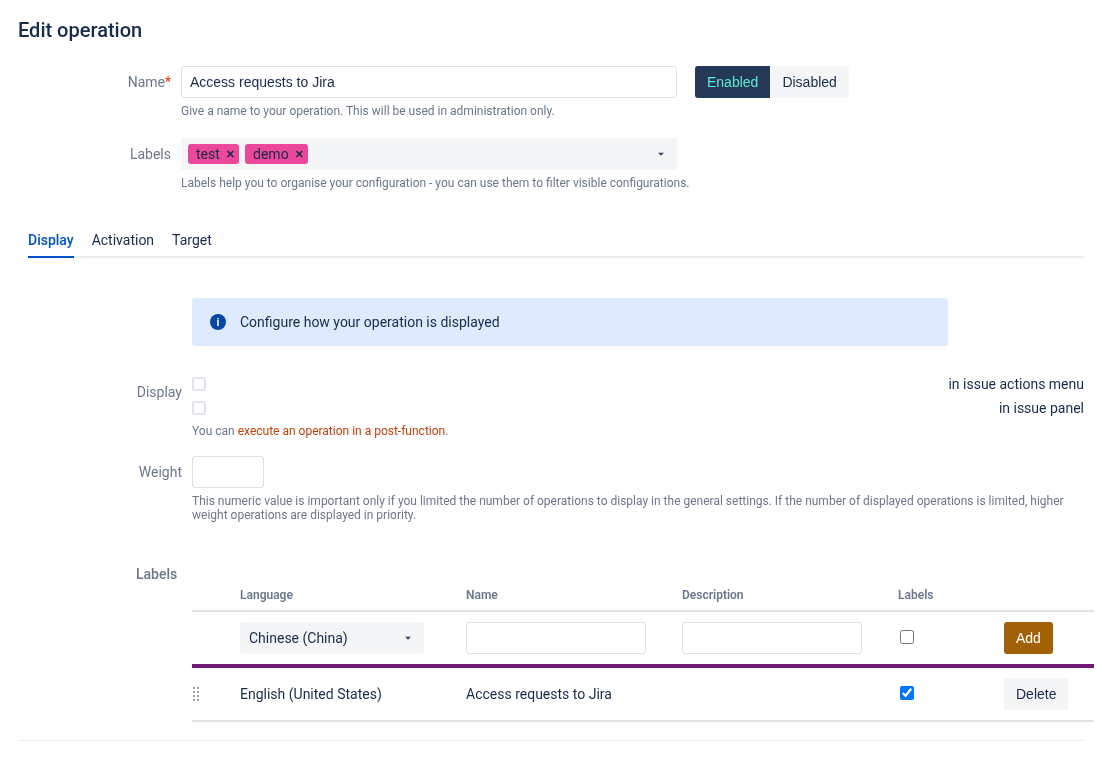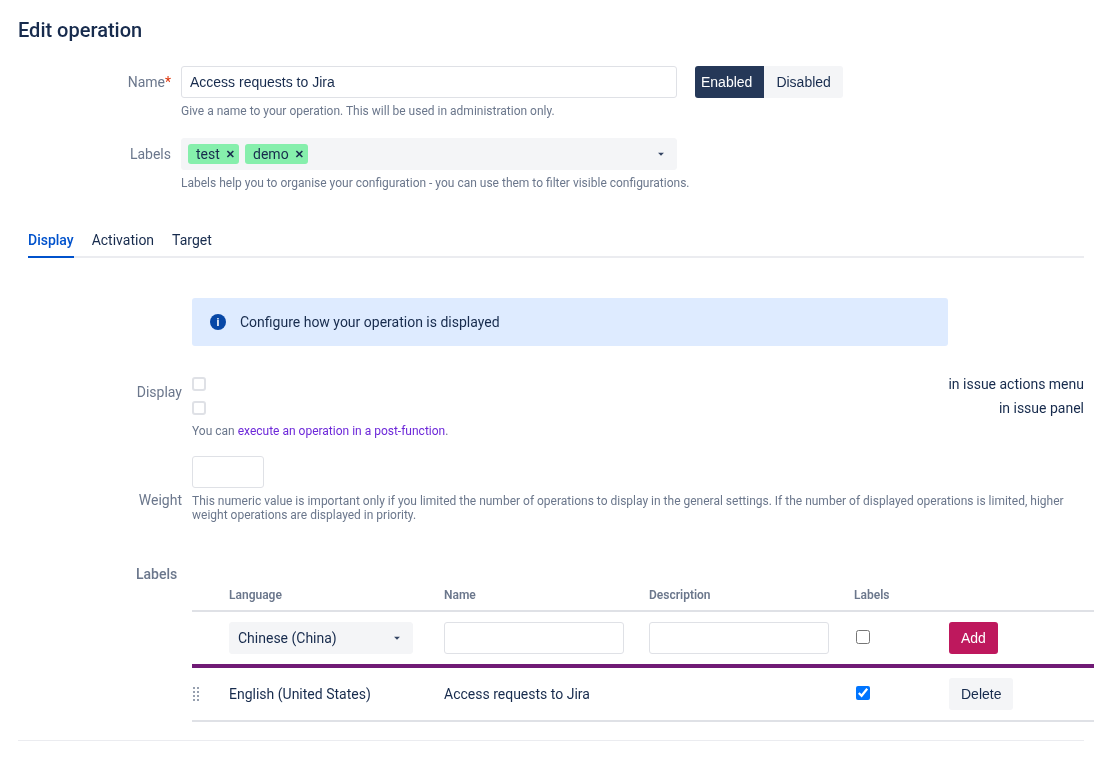--- a/index.html
+++ b/index.html
@@ -40,7 +40,7 @@
     height:32px; padding:0 12px; border:none; font-size:14px; cursor:pointer;
     display:flex; align-items:center;
   }
-  .toggle-enabled { background:#253858; color:#ffffff; border-radius:3px 0 0 3px;padding-left:6px; }
+  .toggle-enabled { background:#253858; color:#5eead4; border-radius:3px 0 0 3px; }
   .toggle-disabled { background:#f4f5f7; color:#172b4d; border-radius:0 3px 3px 0; }
 
   .labels-box {

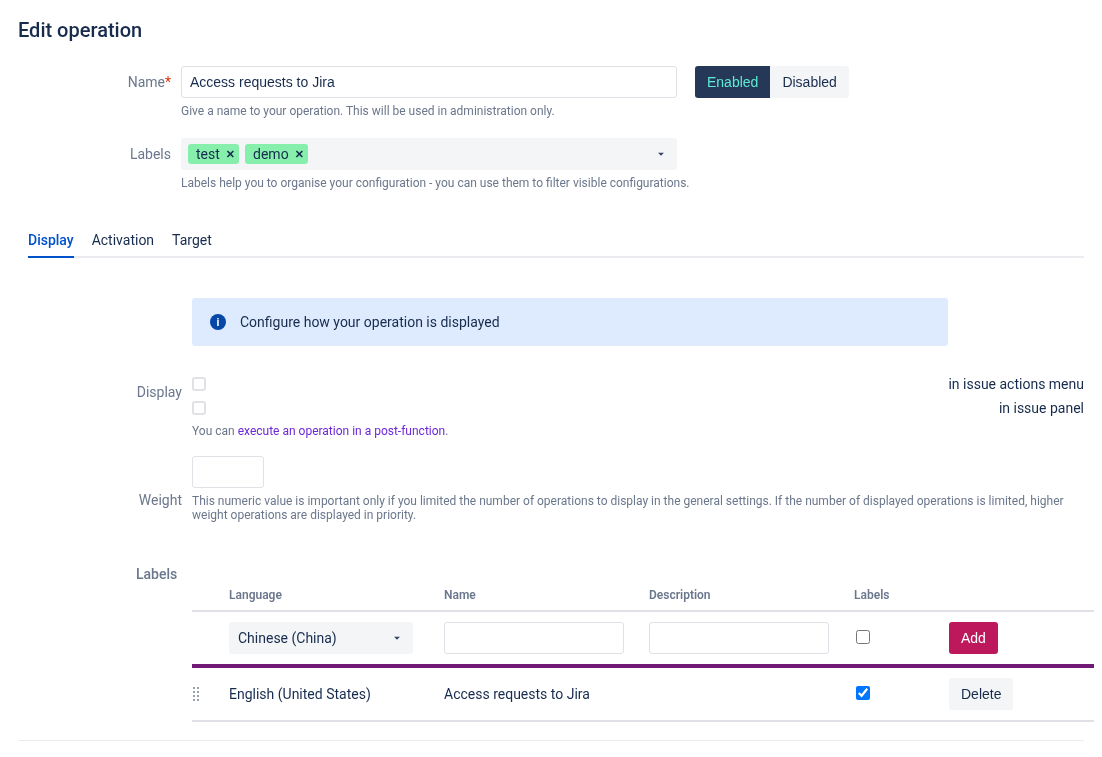--- a/index.html
+++ b/index.html
@@ -50,7 +50,7 @@
     position:relative;
   }
   .chip {
-    background:#86efac; color:#172b4d;
+    background:#ec4899; color:#172b4d;
     border-radius:3px; padding:2px 4px 2px 8px;
     margin-right:6px; display:inline-flex; align-items:center;
     font-size:14px;

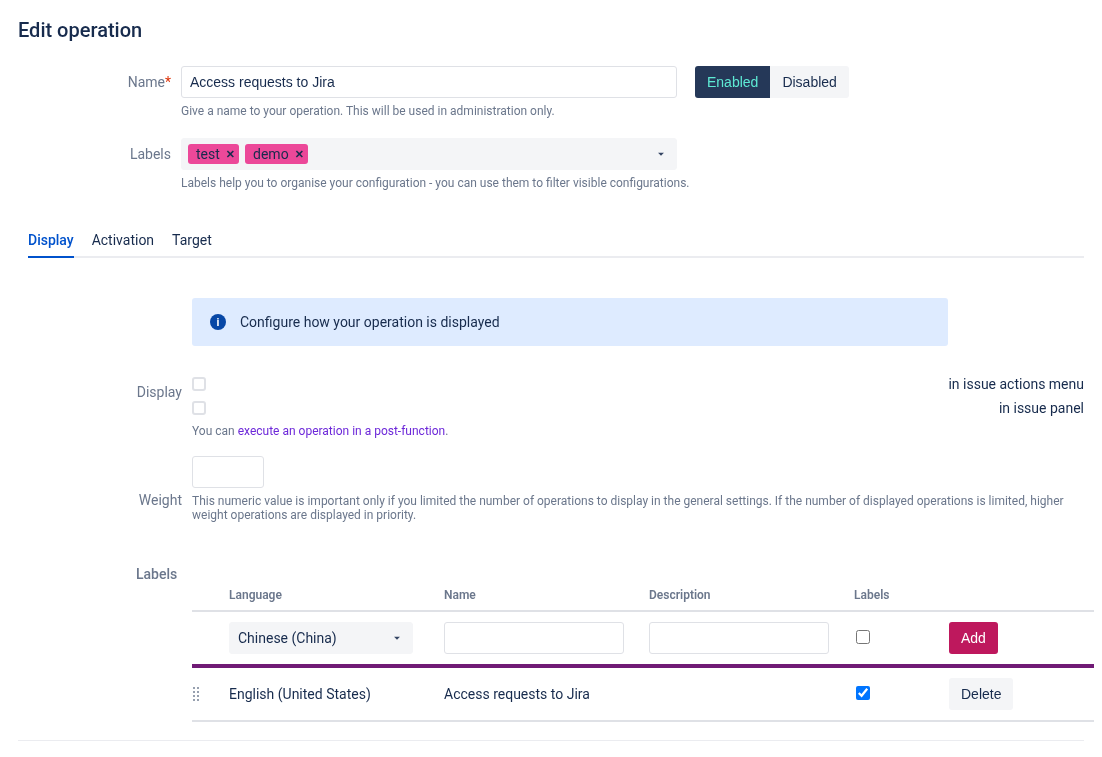--- a/index.html
+++ b/index.html
@@ -79,7 +79,7 @@
     width:14px; height:14px; border:2px solid #dfe1e6; border-radius:3px;
     margin-right:8px; cursor:pointer; display:inline-block;
   }
-  .link { color:#6d28d9; cursor:pointer;margin-top:16px; }
+  .link { color:#c2410c; cursor:pointer;margin-top:16px; }
   .sub-text { font-size:12px; color:#6b778c; margin-top:4px; }
 
   .small-input { width:72px; height:32px; border:1px solid #dfe1e6; border-radius:3px; padding:0 6px; }

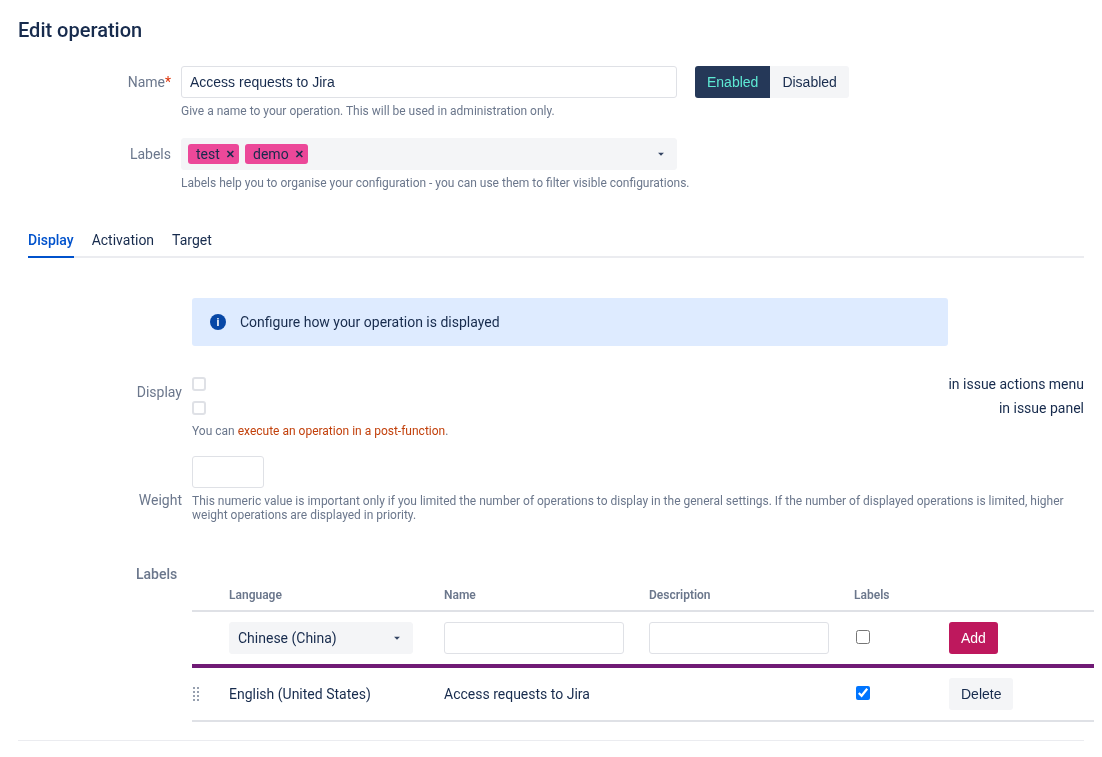--- a/index.html
+++ b/index.html
@@ -203,7 +203,7 @@
 </div>
 
 <div class="form-row" style="margin-top:18px;">
-  <div class="form-label" style="width:174px;min-width:174px;margin-top:28px;">Weight</div>
+  <div class="form-label" style="width:174px;min-width:174px;">Weight</div>
   <div class="form-field">
     <input type="text" class="small-input" style="">
     <span class="help-text" style="width:890px;">This numeric value is important only if you limited the number of operations to display in the general settings. If the number of displayed operations is limited, higher weight operations are displayed in priority.</span>

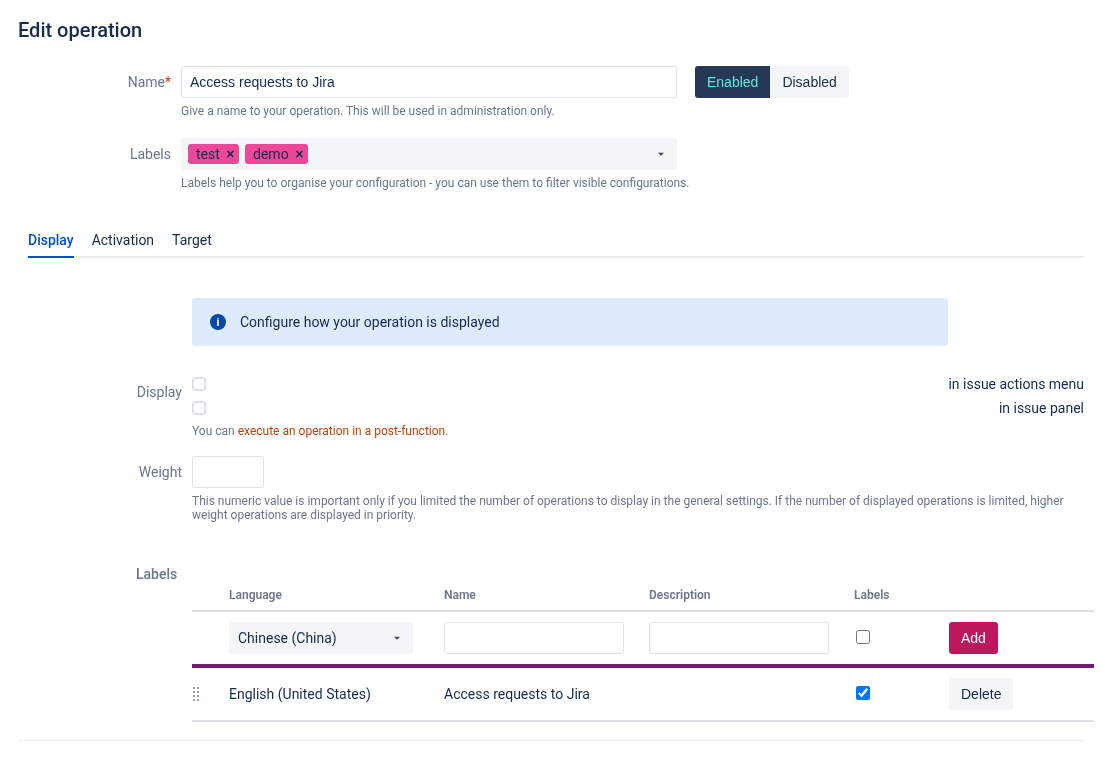--- a/index.html
+++ b/index.html
@@ -97,7 +97,7 @@
     display:grid;
     grid-template-columns: 32px 210px 200px 200px 90px 120px;
     align-items:center;
-    gap: 5px;
+    gap: 16px;
   }
   .grid-header { border-bottom:2px solid #dfe1e6; padding-bottom:8px; font-size:12px; color:#6b778c; font-weight:600; }
   .grid-row { border-bottom:4px solid #701a75; padding: 10px 0; }

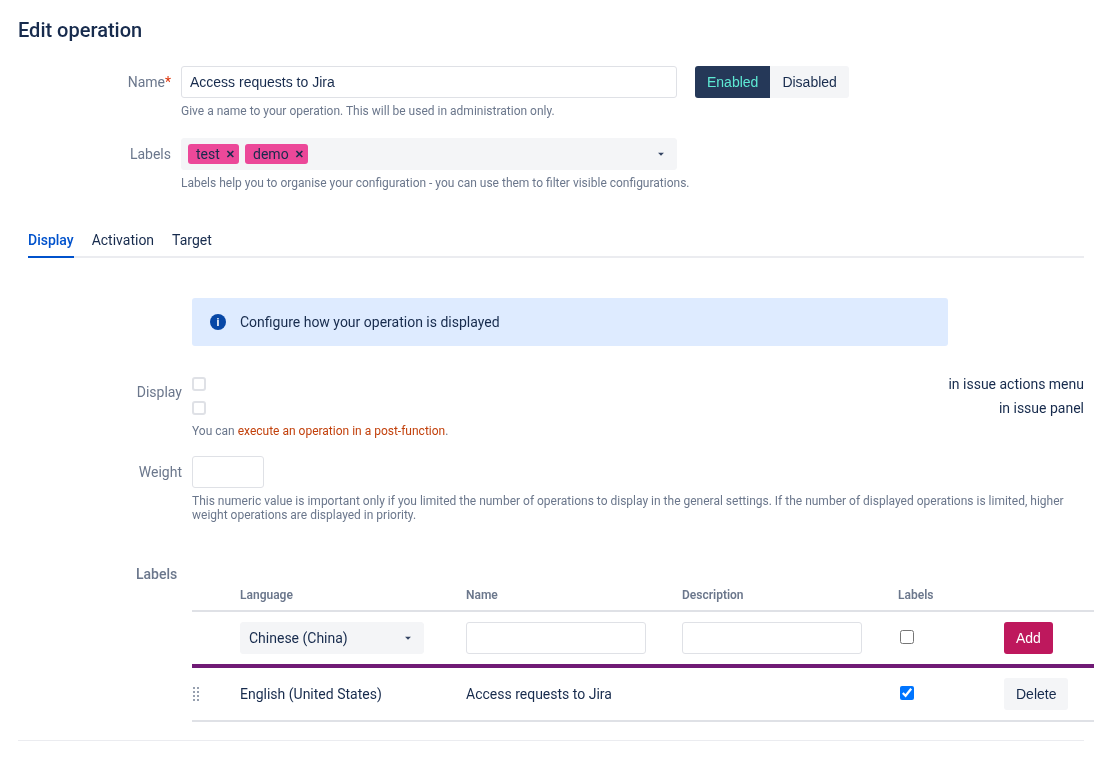--- a/index.html
+++ b/index.html
@@ -112,7 +112,7 @@
   .cell-input { width:180px; height:32px; border:1px solid #dfe1e6; border-radius:3px; padding:0 6px; }
 
   .btn { height:32px; padding:0 12px; border:none; border-radius:3px; font-size:14px; font-weight:500; cursor:pointer; }
-  .btn-primary { background:#be185d; color:#fff; }
+  .btn-primary { background:#a16207; color:#fff; }
   .btn-default { background:#f4f5f7; color:#172b4d; font-weight:400; }
   .btn-link { background:none; color:#0052cc; }
 

